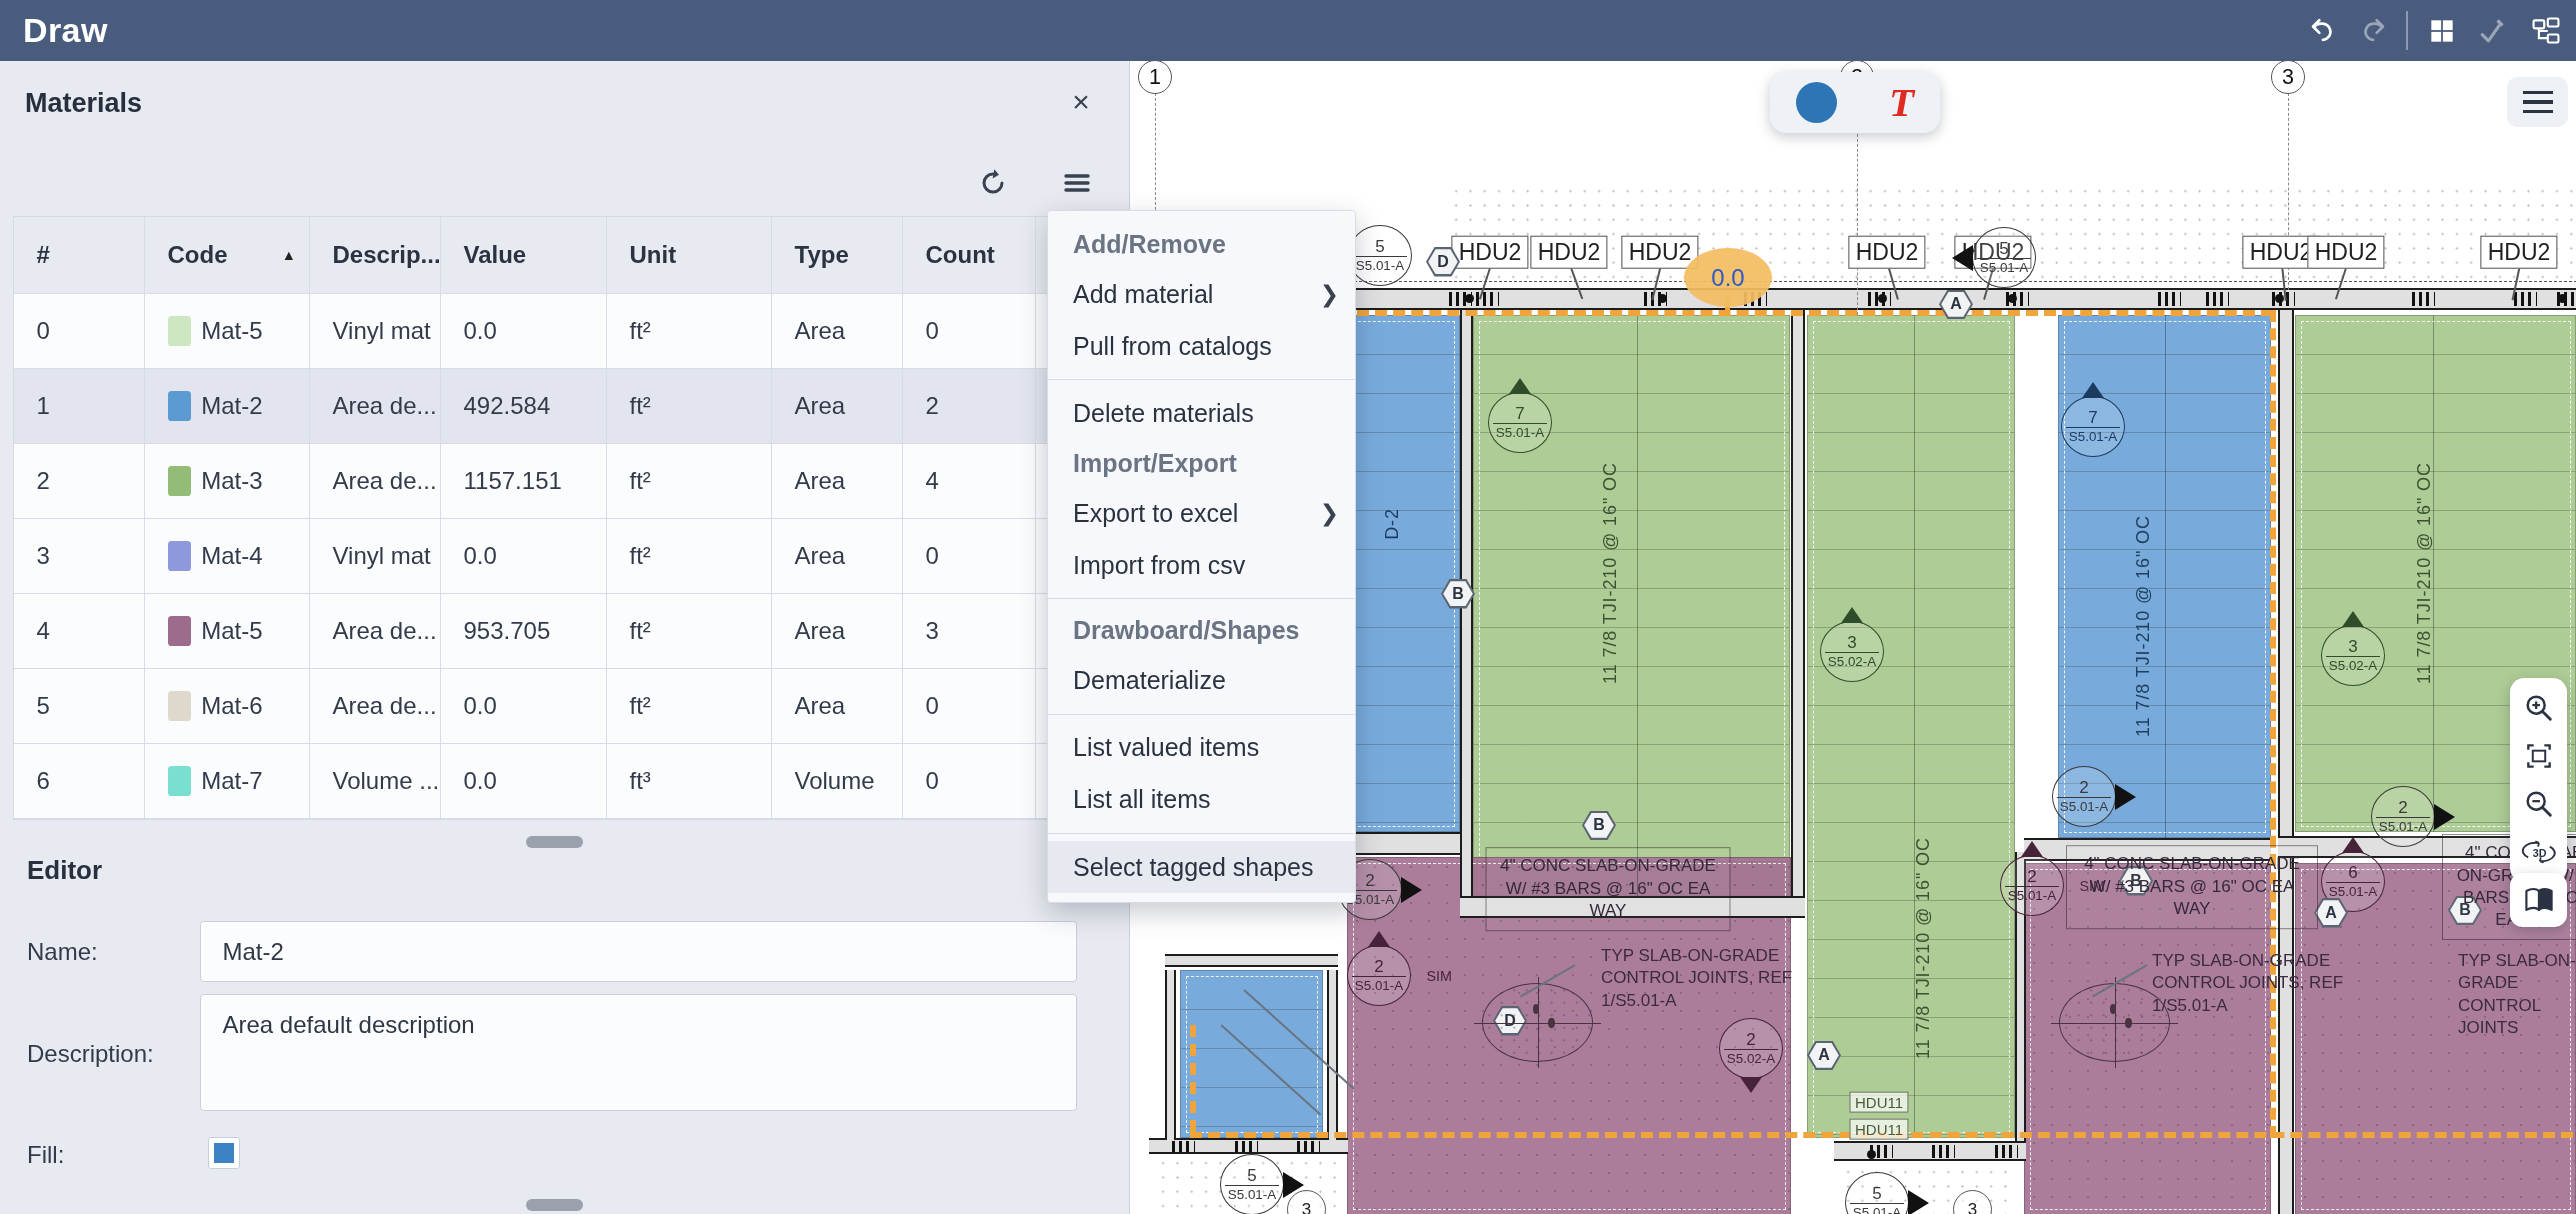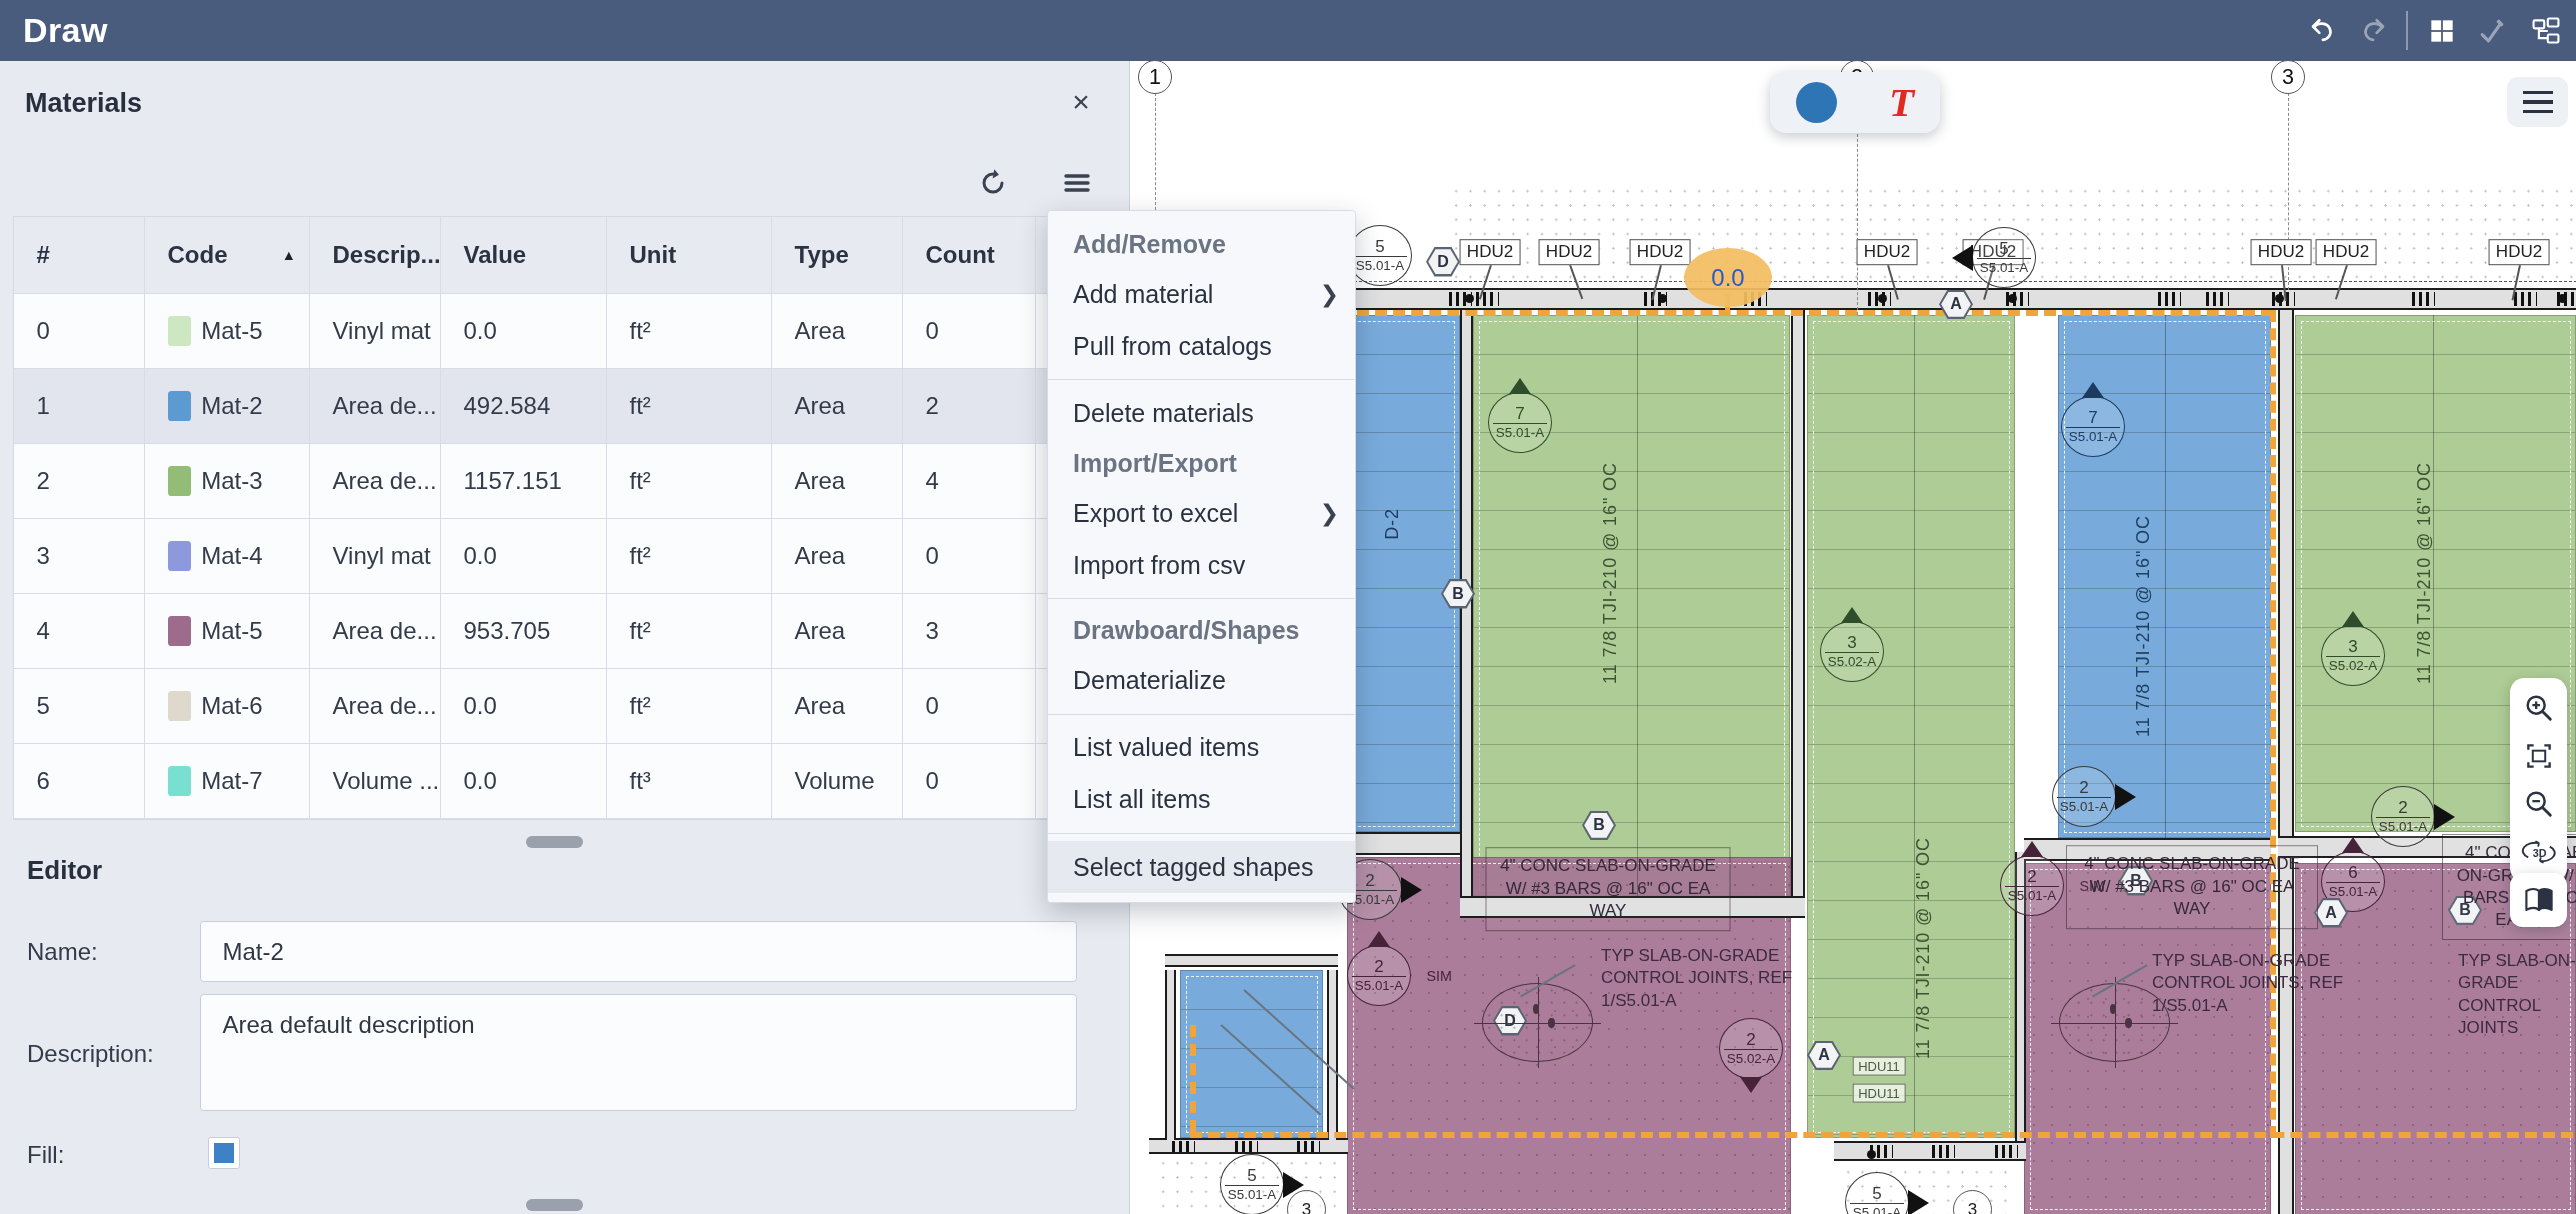--- a/index.html
+++ b/index.html
@@ -73,7 +73,7 @@
   .dashh { border-top:1.8px dashed #555; }
   .thinv { border-left:1.3px solid rgba(0,0,0,.3); }
   .conn { background:#f0a43c; width:4.5px; }
-  .hdu { border:1.8px solid #4f4f4f; background:#fff; font-size:17px; color:#222; padding:1.8px 6.3px; white-space:nowrap; }
+  .hdu { border:1.8px solid #4f4f4f; background:#fff; font-size:23px; color:#222; padding:1.8px 6.3px; white-space:nowrap; }
   .hdu.small { font-size:13px; padding:0.9px 4.5px; color:#4a5a40; border-color:#5c6a52; background:rgba(255,255,255,.7); }
   .leader { position:absolute; width:1.8px; background:#555; transform-origin:top center; }
   .bubble { width:34px; height:34px; border:1.8px solid #555; border-radius:50%; background:#fff; display:flex; align-items:center; justify-content:center; font-size:21.5px; color:#111; }

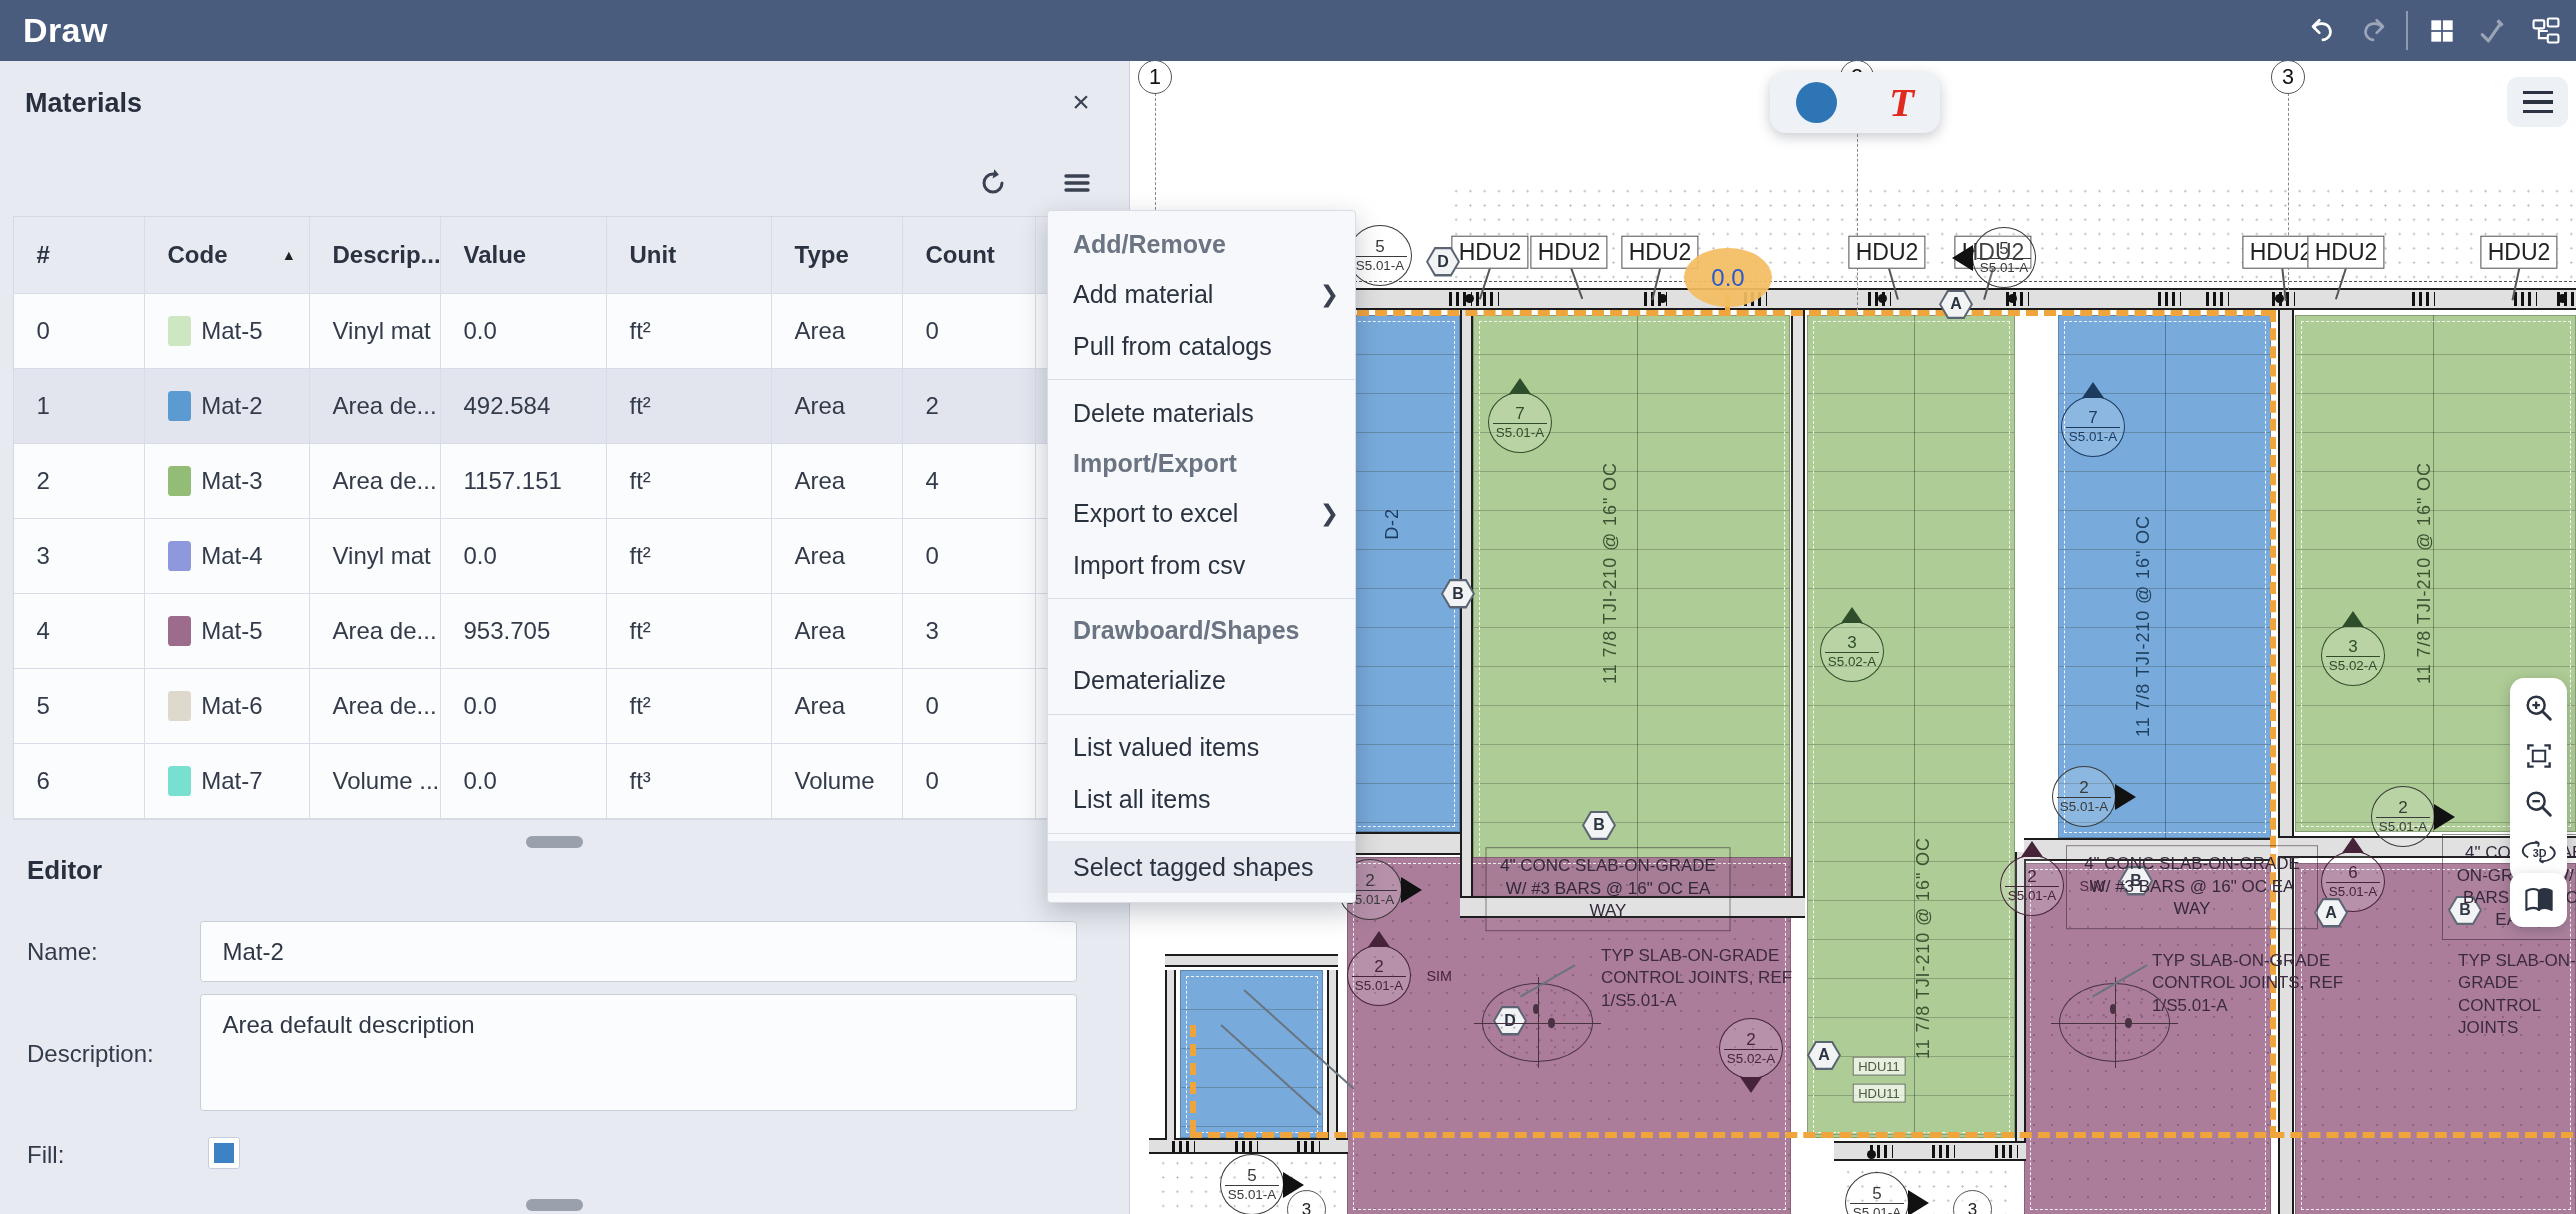--- a/index.html
+++ b/index.html
@@ -74,7 +74,7 @@
   .thinv { border-left:1.3px solid rgba(0,0,0,.3); }
   .conn { background:#f0a43c; width:4.5px; }
   .hdu { border:1.8px solid #4f4f4f; background:#fff; font-size:23px; color:#222; padding:1.8px 6.3px; white-space:nowrap; }
-  .hdu.small { font-size:13px; padding:0.9px 4.5px; color:#4a5a40; border-color:#5c6a52; background:rgba(255,255,255,.7); }
+  .hdu.small { font-size:15px; padding:0.9px 4.5px; color:#4a5a40; border-color:#5c6a52; background:rgba(255,255,255,.7);margin-top:36px; }
   .leader { position:absolute; width:1.8px; background:#555; transform-origin:top center; }
   .bubble { width:34px; height:34px; border:1.8px solid #555; border-radius:50%; background:#fff; display:flex; align-items:center; justify-content:center; font-size:21.5px; color:#111; }
   .ctag { width:64px; height:61px; border:1.8px solid #565656; border-radius:50%; display:flex; flex-direction:column; align-items:center; justify-content:center; background:rgba(255,255,255,.15); }

